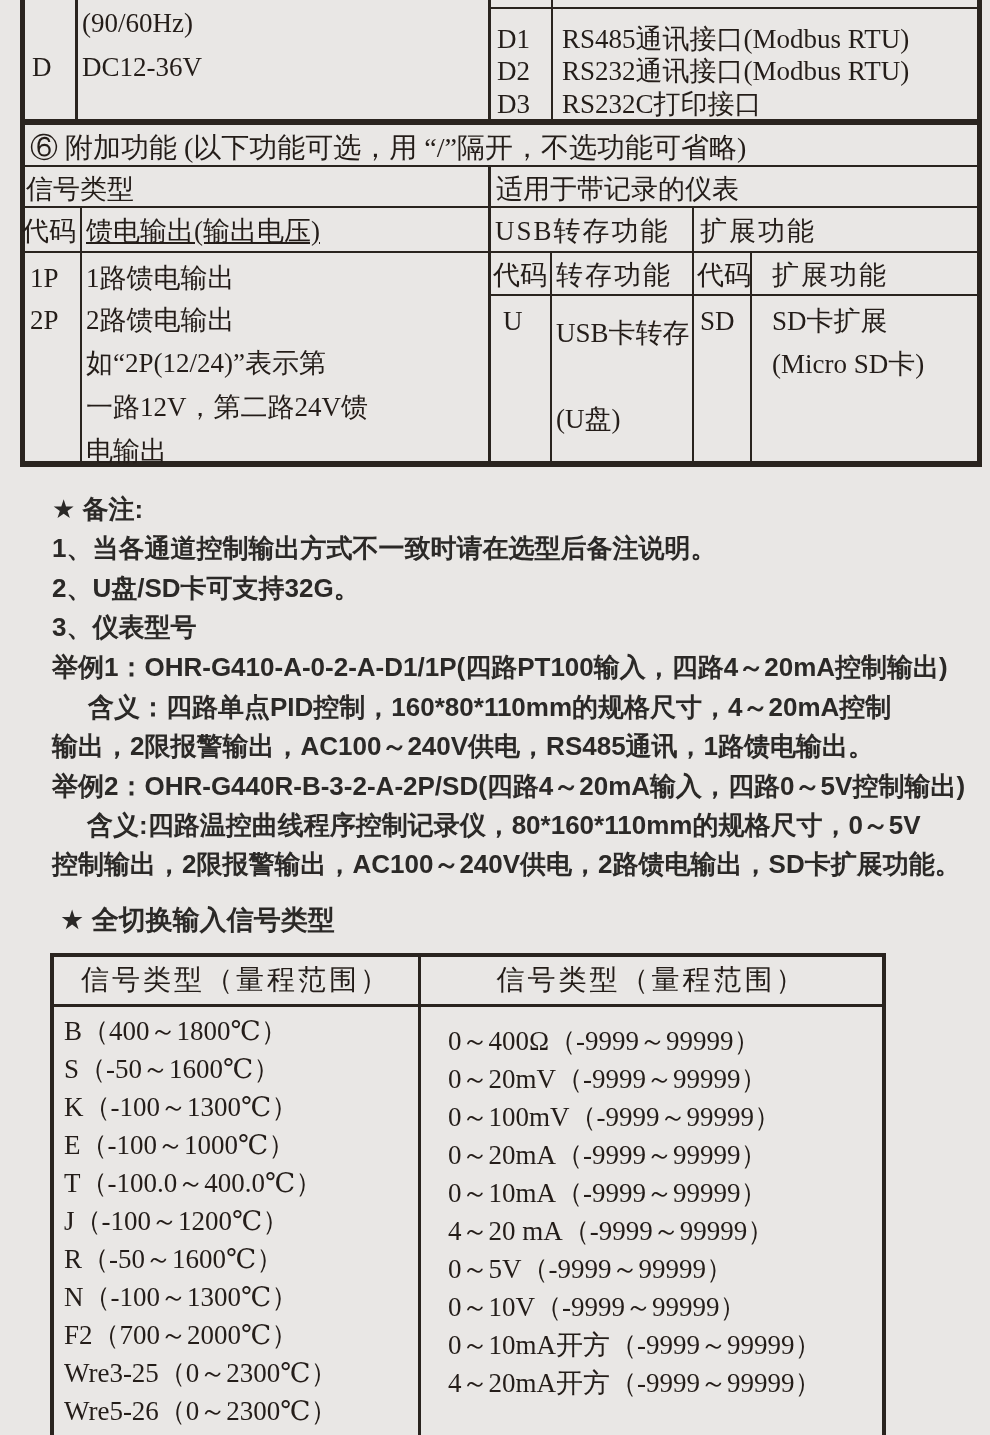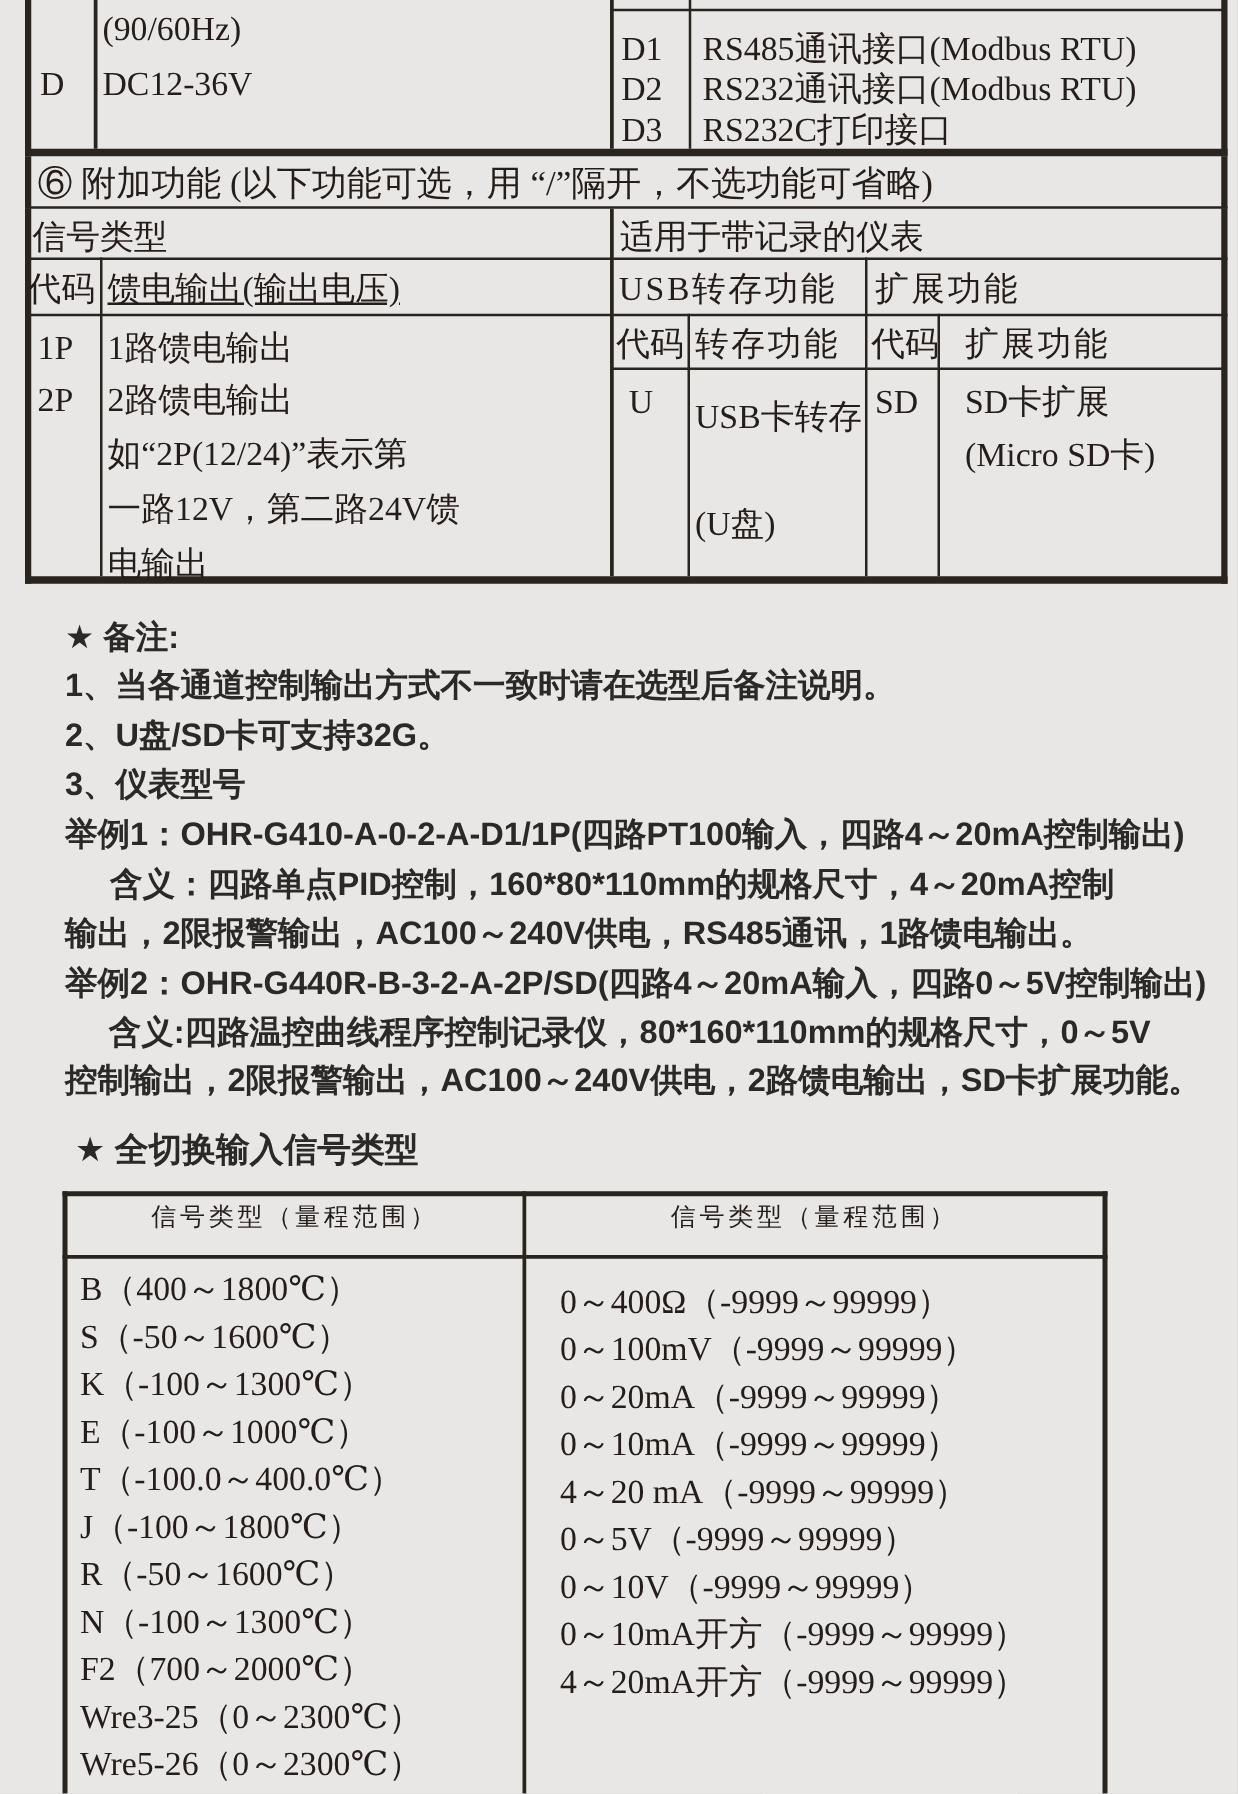--- a/index.html
+++ b/index.html
@@ -18,7 +18,7 @@
     position:absolute;font-family:"Liberation Sans","DejaVu Sans",sans-serif;
     font-weight:700;font-size:26px;color:#2b2927;white-space:nowrap;line-height:1.2;
   }
-  .hdrc{position:absolute;text-align:center;font-size:20px;letter-spacing:3px;}
+  .hdrc{position:absolute;text-align:center;font-size:28px;letter-spacing:3px;}
   .col{position:absolute;}
   .col .row{height:38px;font-size:27px;color:#241d19;white-space:nowrap;
     font-family:"Liberation Serif","DejaVu Serif",serif;}

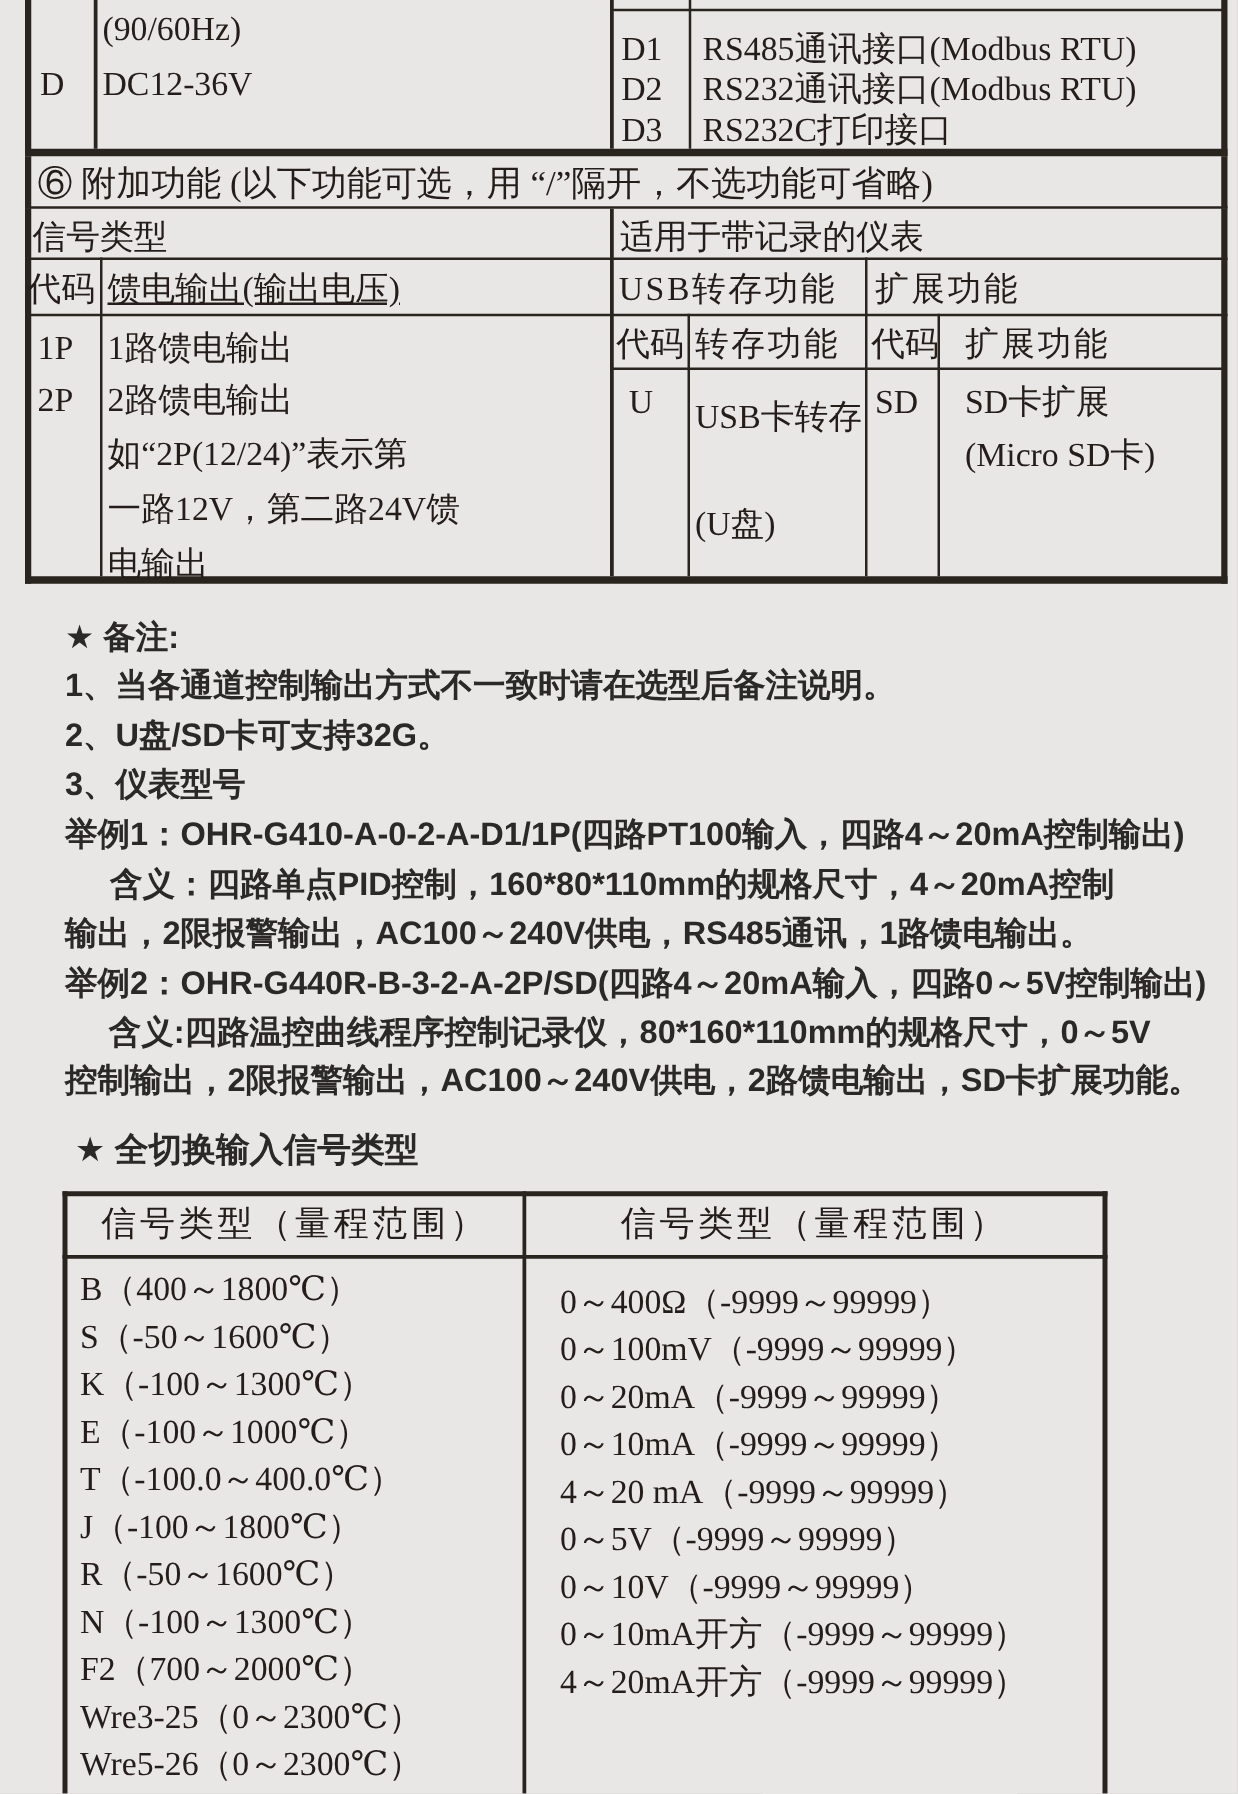--- a/index.html
+++ b/index.html
@@ -142,6 +142,7 @@
 
     <div class="col" style="left:448px;top:1023px;">
       <div class="row">0～400Ω（-9999～99999）</div>
+      <div class="row">0～20mV（-9999～99999）</div>
       <div class="row">0～100mV（-9999～99999）</div>
       <div class="row">0～20mA（-9999～99999）</div>
       <div class="row">0～10mA（-9999～99999）</div>

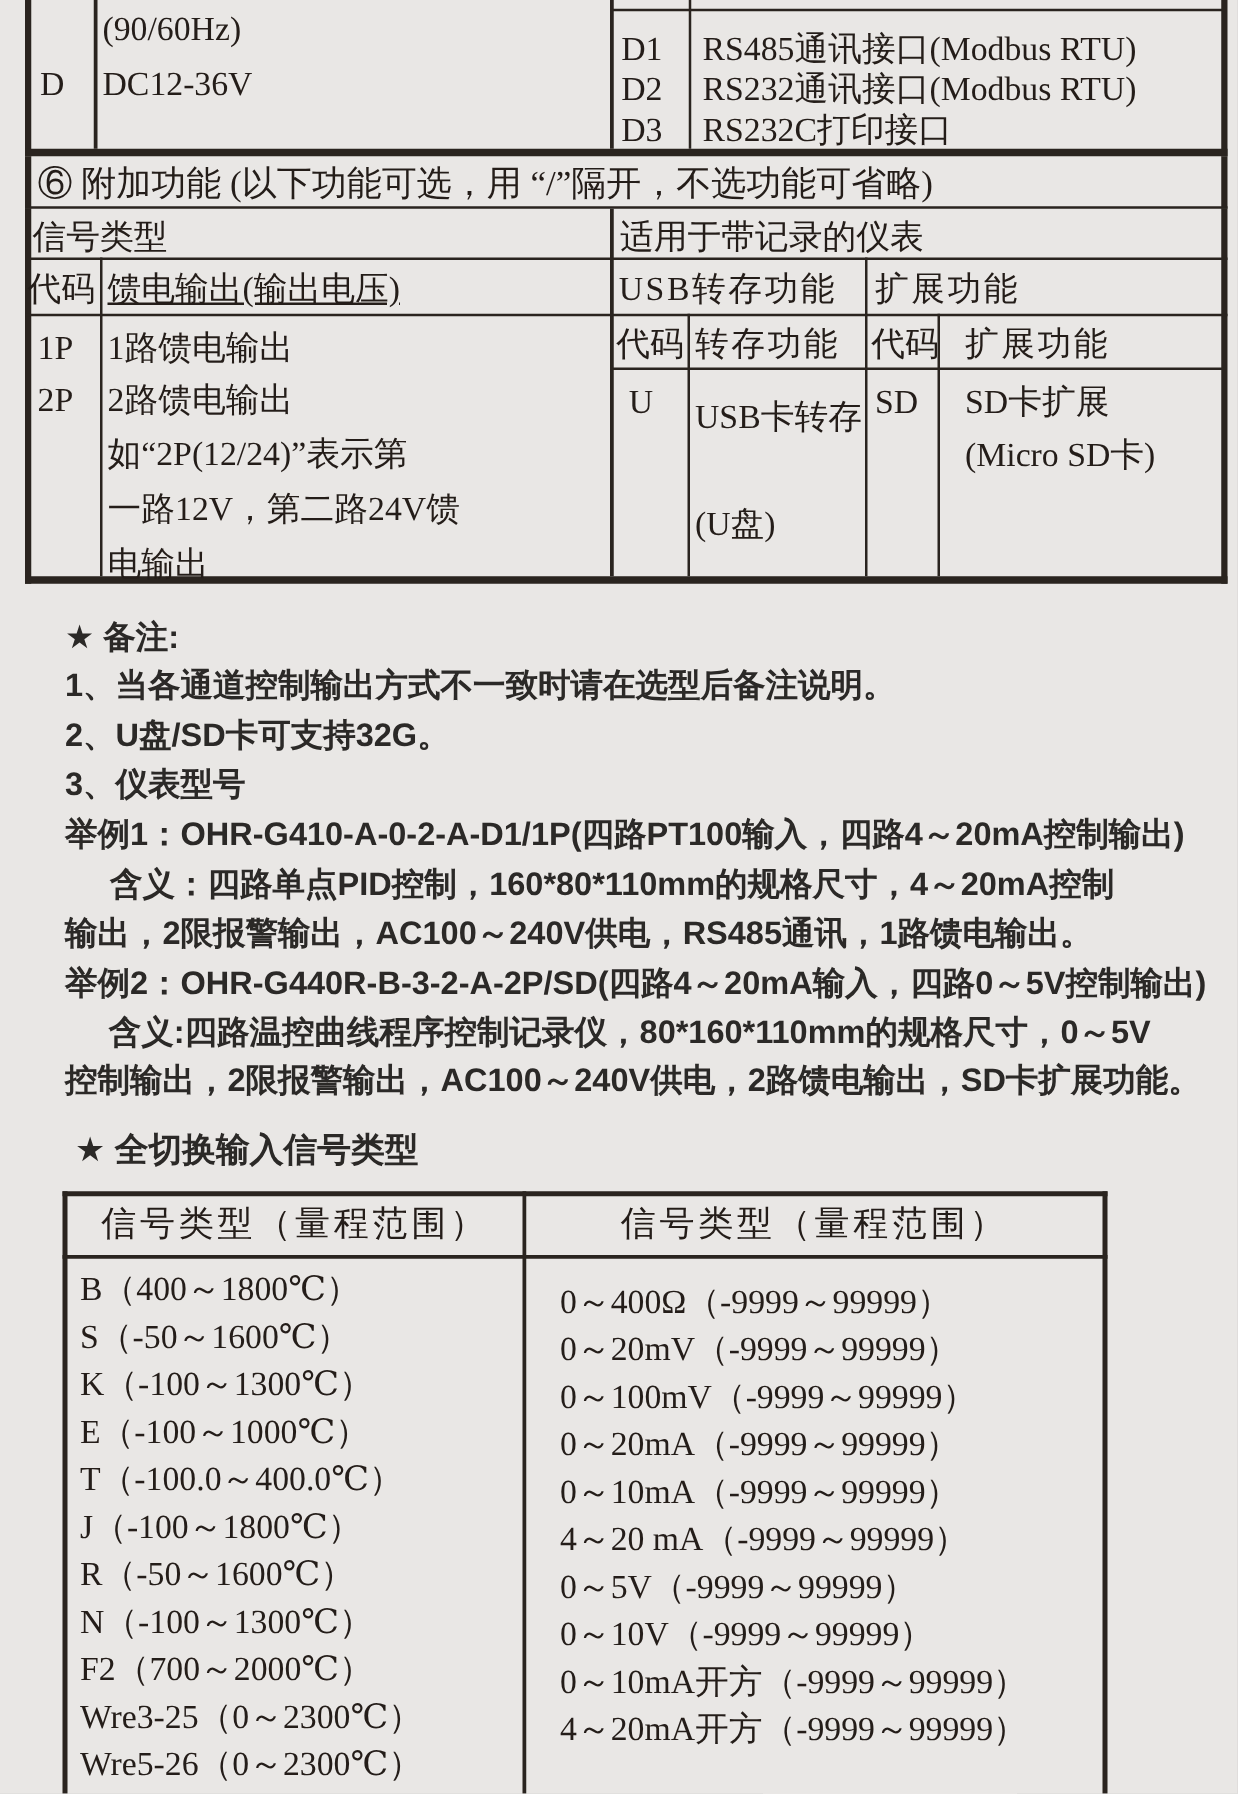--- a/index.html
+++ b/index.html
@@ -132,7 +132,7 @@
       <div class="row">K（-100～1300℃）</div>
       <div class="row">E（-100～1000℃）</div>
       <div class="row">T（-100.0～400.0℃）</div>
-      <div class="row">J（-100～1800℃）</div>
+      <div class="row">J（-100～1200℃）</div>
       <div class="row">R（-50～1600℃）</div>
       <div class="row">N（-100～1300℃）</div>
       <div class="row">F2（700～2000℃）</div>

